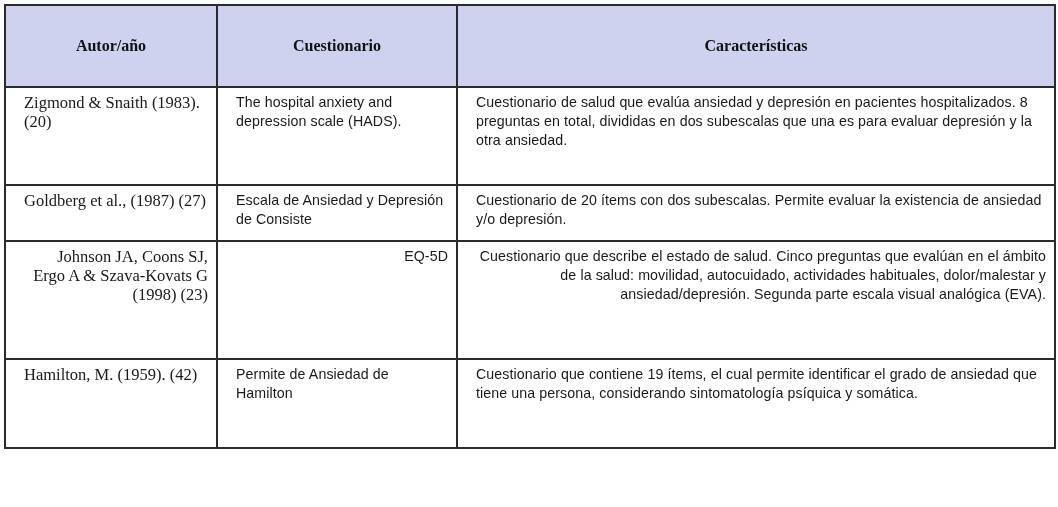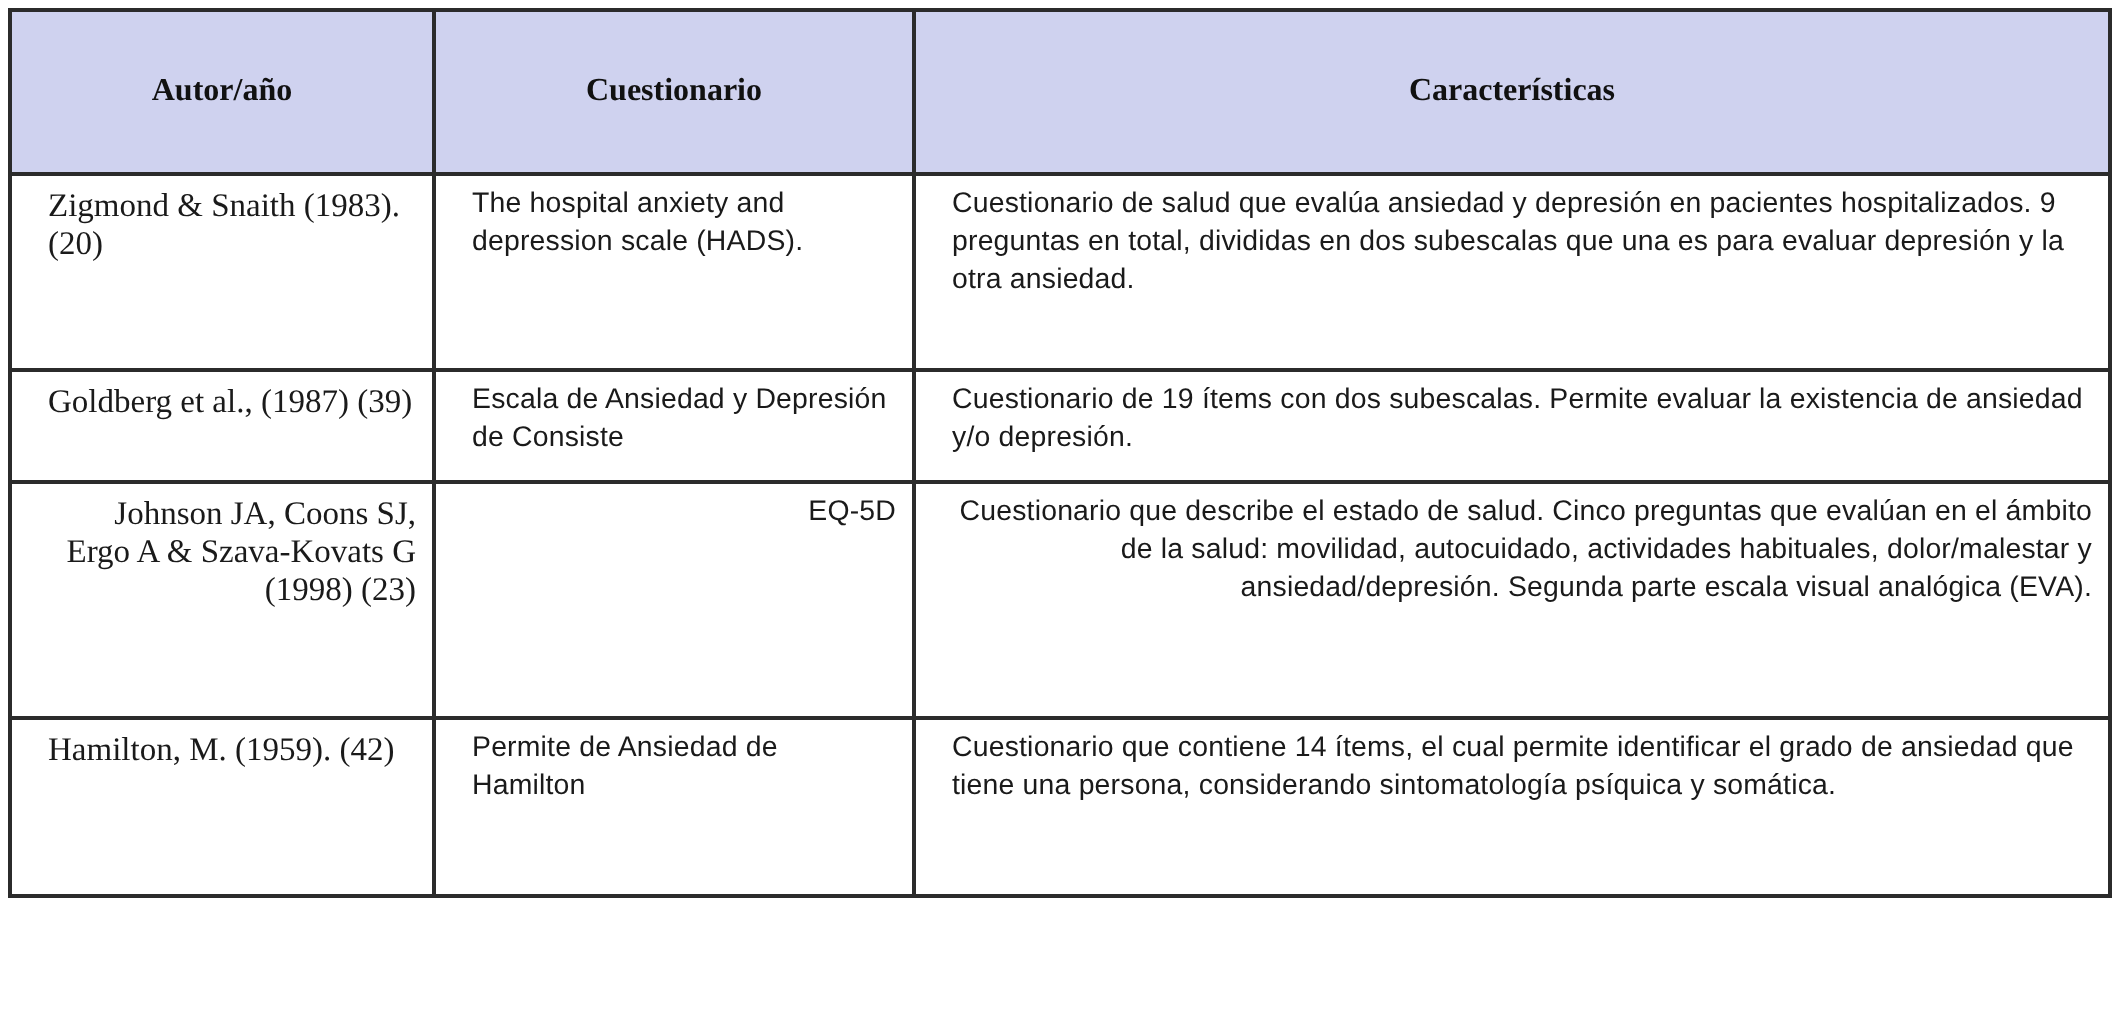--- a/index.html
+++ b/index.html
@@ -64,7 +64,7 @@
     <tr class="r0">
       <td class="author">Zigmond &amp; Snaith (1983). (20)</td>
       <td class="quest">The hospital anxiety and depression scale (HADS).</td>
-      <td class="char">Cuestionario de salud que evalúa ansiedad y depresión en pacientes hospitalizados. 9 preguntas en total, divididas en dos subescalas que una es para evaluar depresión y la otra ansiedad.</td>
+      <td class="char">Cuestionario de salud que evalúa ansiedad y depresión en pacientes hospitalizados. 8 preguntas en total, divididas en dos subescalas que una es para evaluar depresión y la otra ansiedad.</td>
     </tr>
     <tr class="r2">
       <td class="author">Goldberg et al., (1987) (39)</td>

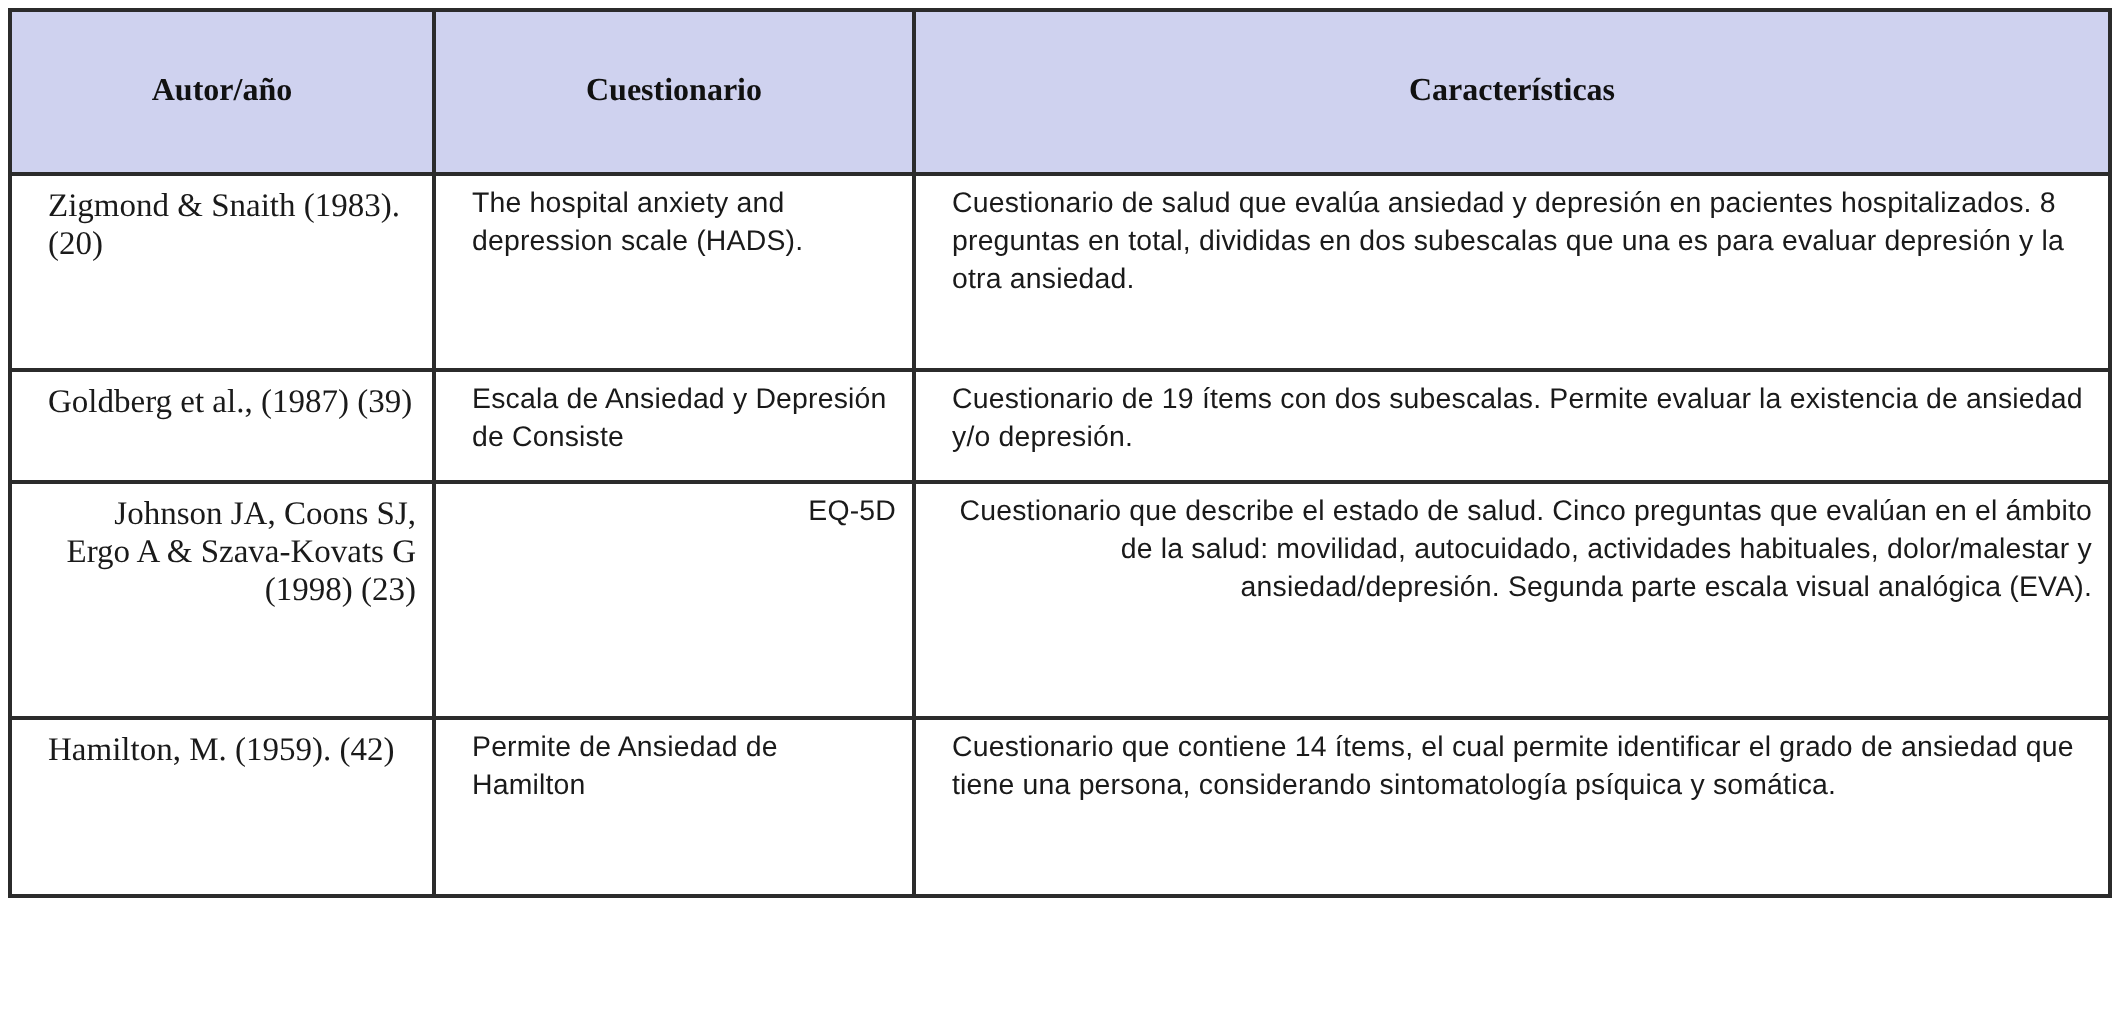--- a/index.html
+++ b/index.html
@@ -67,7 +67,7 @@
       <td class="char">Cuestionario de salud que evalúa ansiedad y depresión en pacientes hospitalizados. 8 preguntas en total, divididas en dos subescalas que una es para evaluar depresión y la otra ansiedad.</td>
     </tr>
     <tr class="r2">
-      <td class="author">Goldberg et al., (1987) (39)</td>
+      <td class="author">Goldberg et al., (1987) (27)</td>
       <td class="quest">Escala de Ansiedad y Depresión de Consiste</td>
       <td class="char">Cuestionario de 19 ítems con dos subescalas. Permite evaluar la existencia de ansiedad y/o depresión.</td>
     </tr>

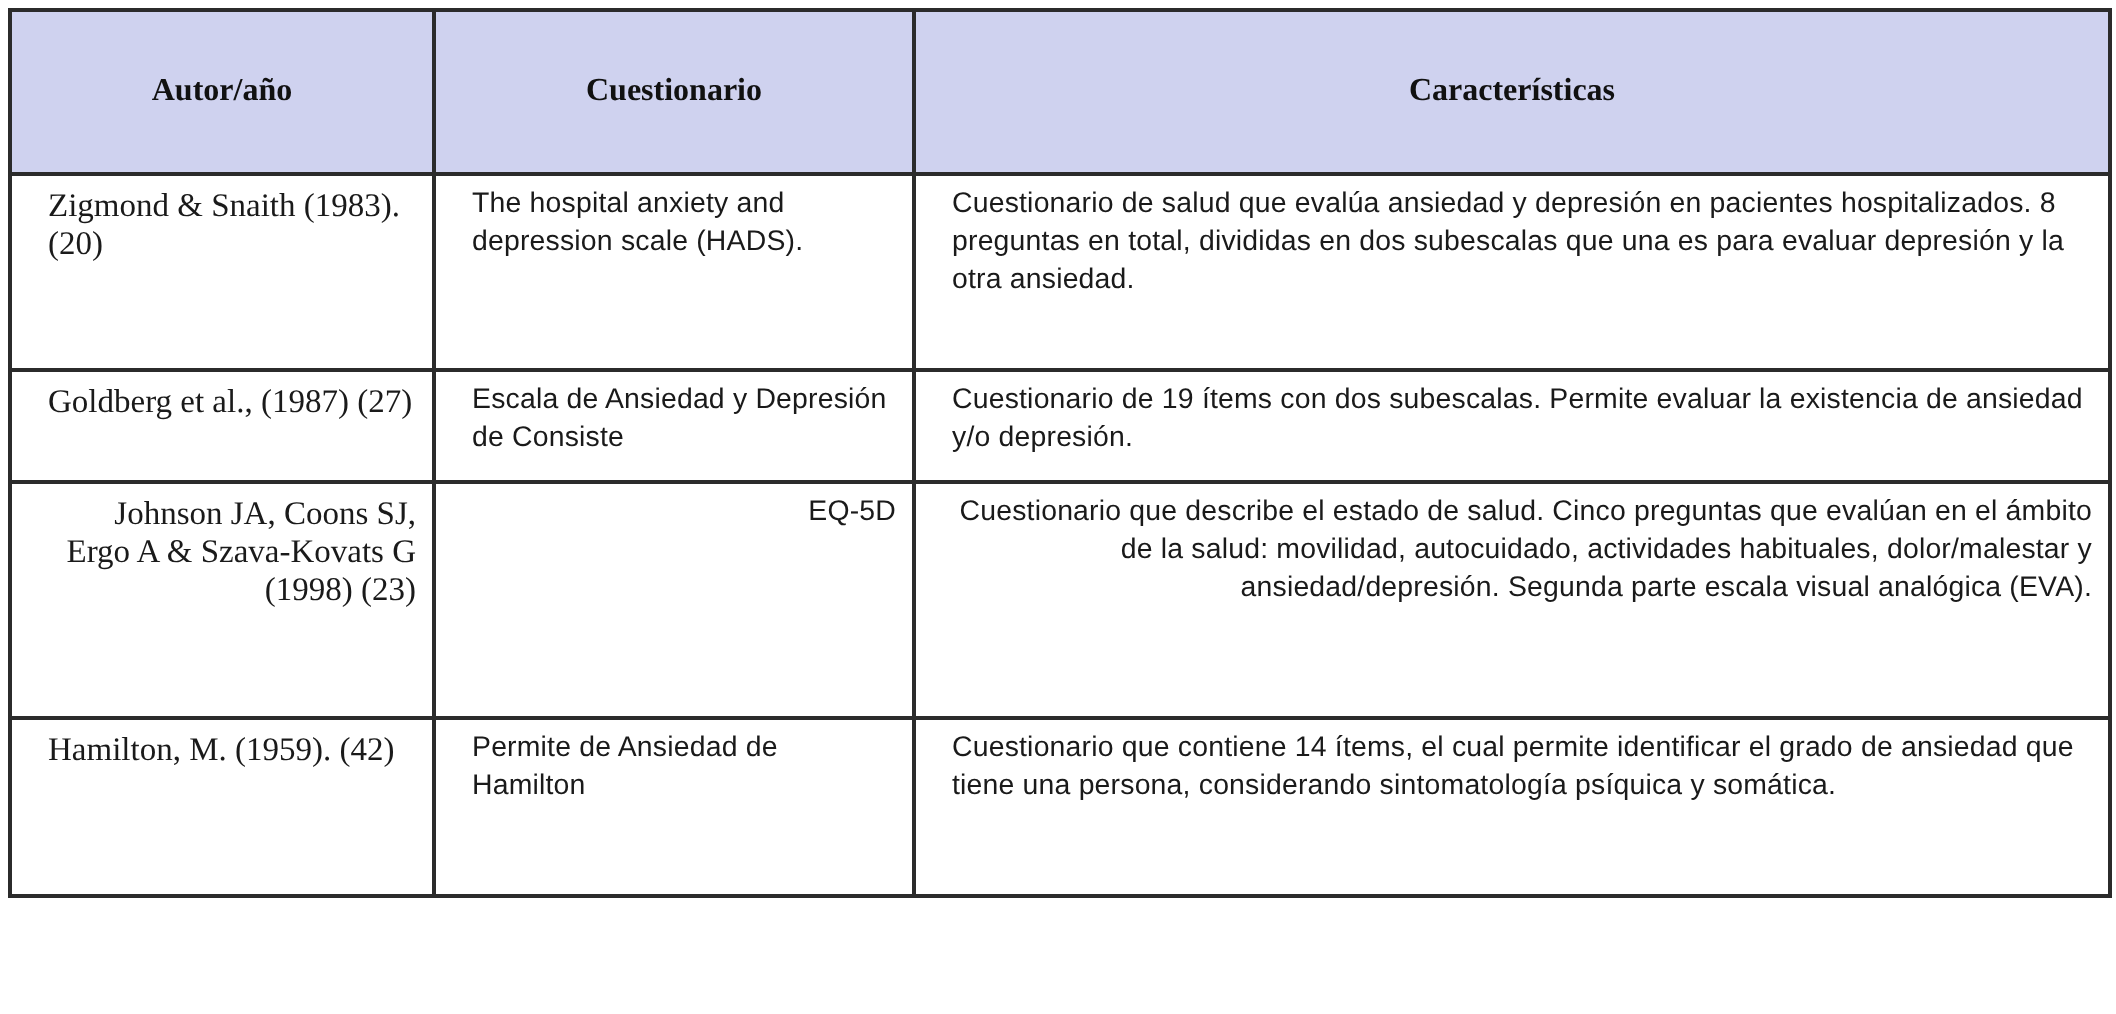--- a/index.html
+++ b/index.html
@@ -69,7 +69,7 @@
     <tr class="r2">
       <td class="author">Goldberg et al., (1987) (27)</td>
       <td class="quest">Escala de Ansiedad y Depresión de Consiste</td>
-      <td class="char">Cuestionario de 19 ítems con dos subescalas. Permite evaluar la existencia de ansiedad y/o depresión.</td>
+      <td class="char">Cuestionario de 20 ítems con dos subescalas. Permite evaluar la existencia de ansiedad y/o depresión.</td>
     </tr>
     <tr class="r3">
       <td class="author">Johnson JA, Coons SJ, Ergo A &amp; Szava-Kovats G (1998) (23)</td>

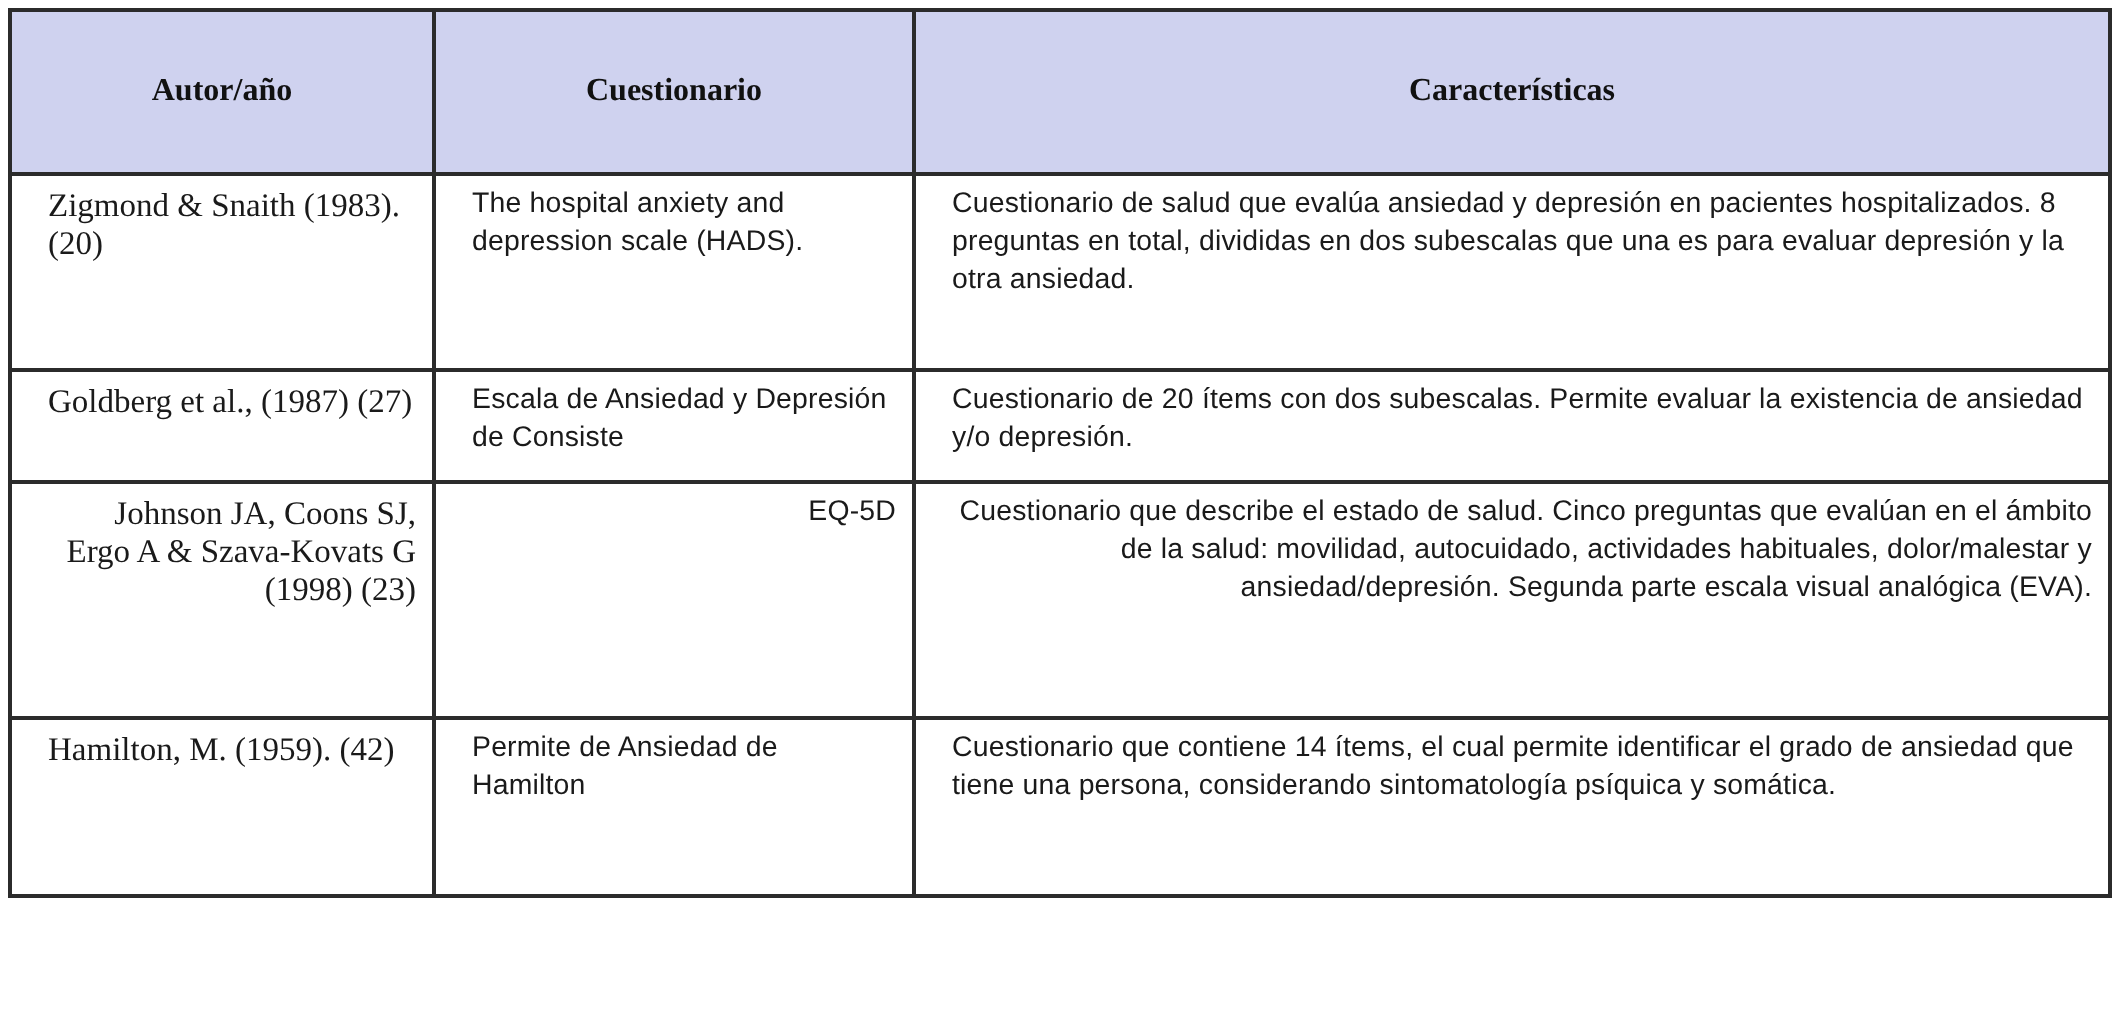--- a/index.html
+++ b/index.html
@@ -79,7 +79,7 @@
     <tr class="r4">
       <td class="author">Hamilton, M. (1959). (42)</td>
       <td class="quest">Permite de Ansiedad de Hamilton</td>
-      <td class="char">Cuestionario que contiene 14 ítems, el cual permite identificar el grado de ansiedad que tiene una persona, considerando sintomatología psíquica y somática.</td>
+      <td class="char">Cuestionario que contiene 19 ítems, el cual permite identificar el grado de ansiedad que tiene una persona, considerando sintomatología psíquica y somática.</td>
     </tr>
   </tbody>
 </table>

